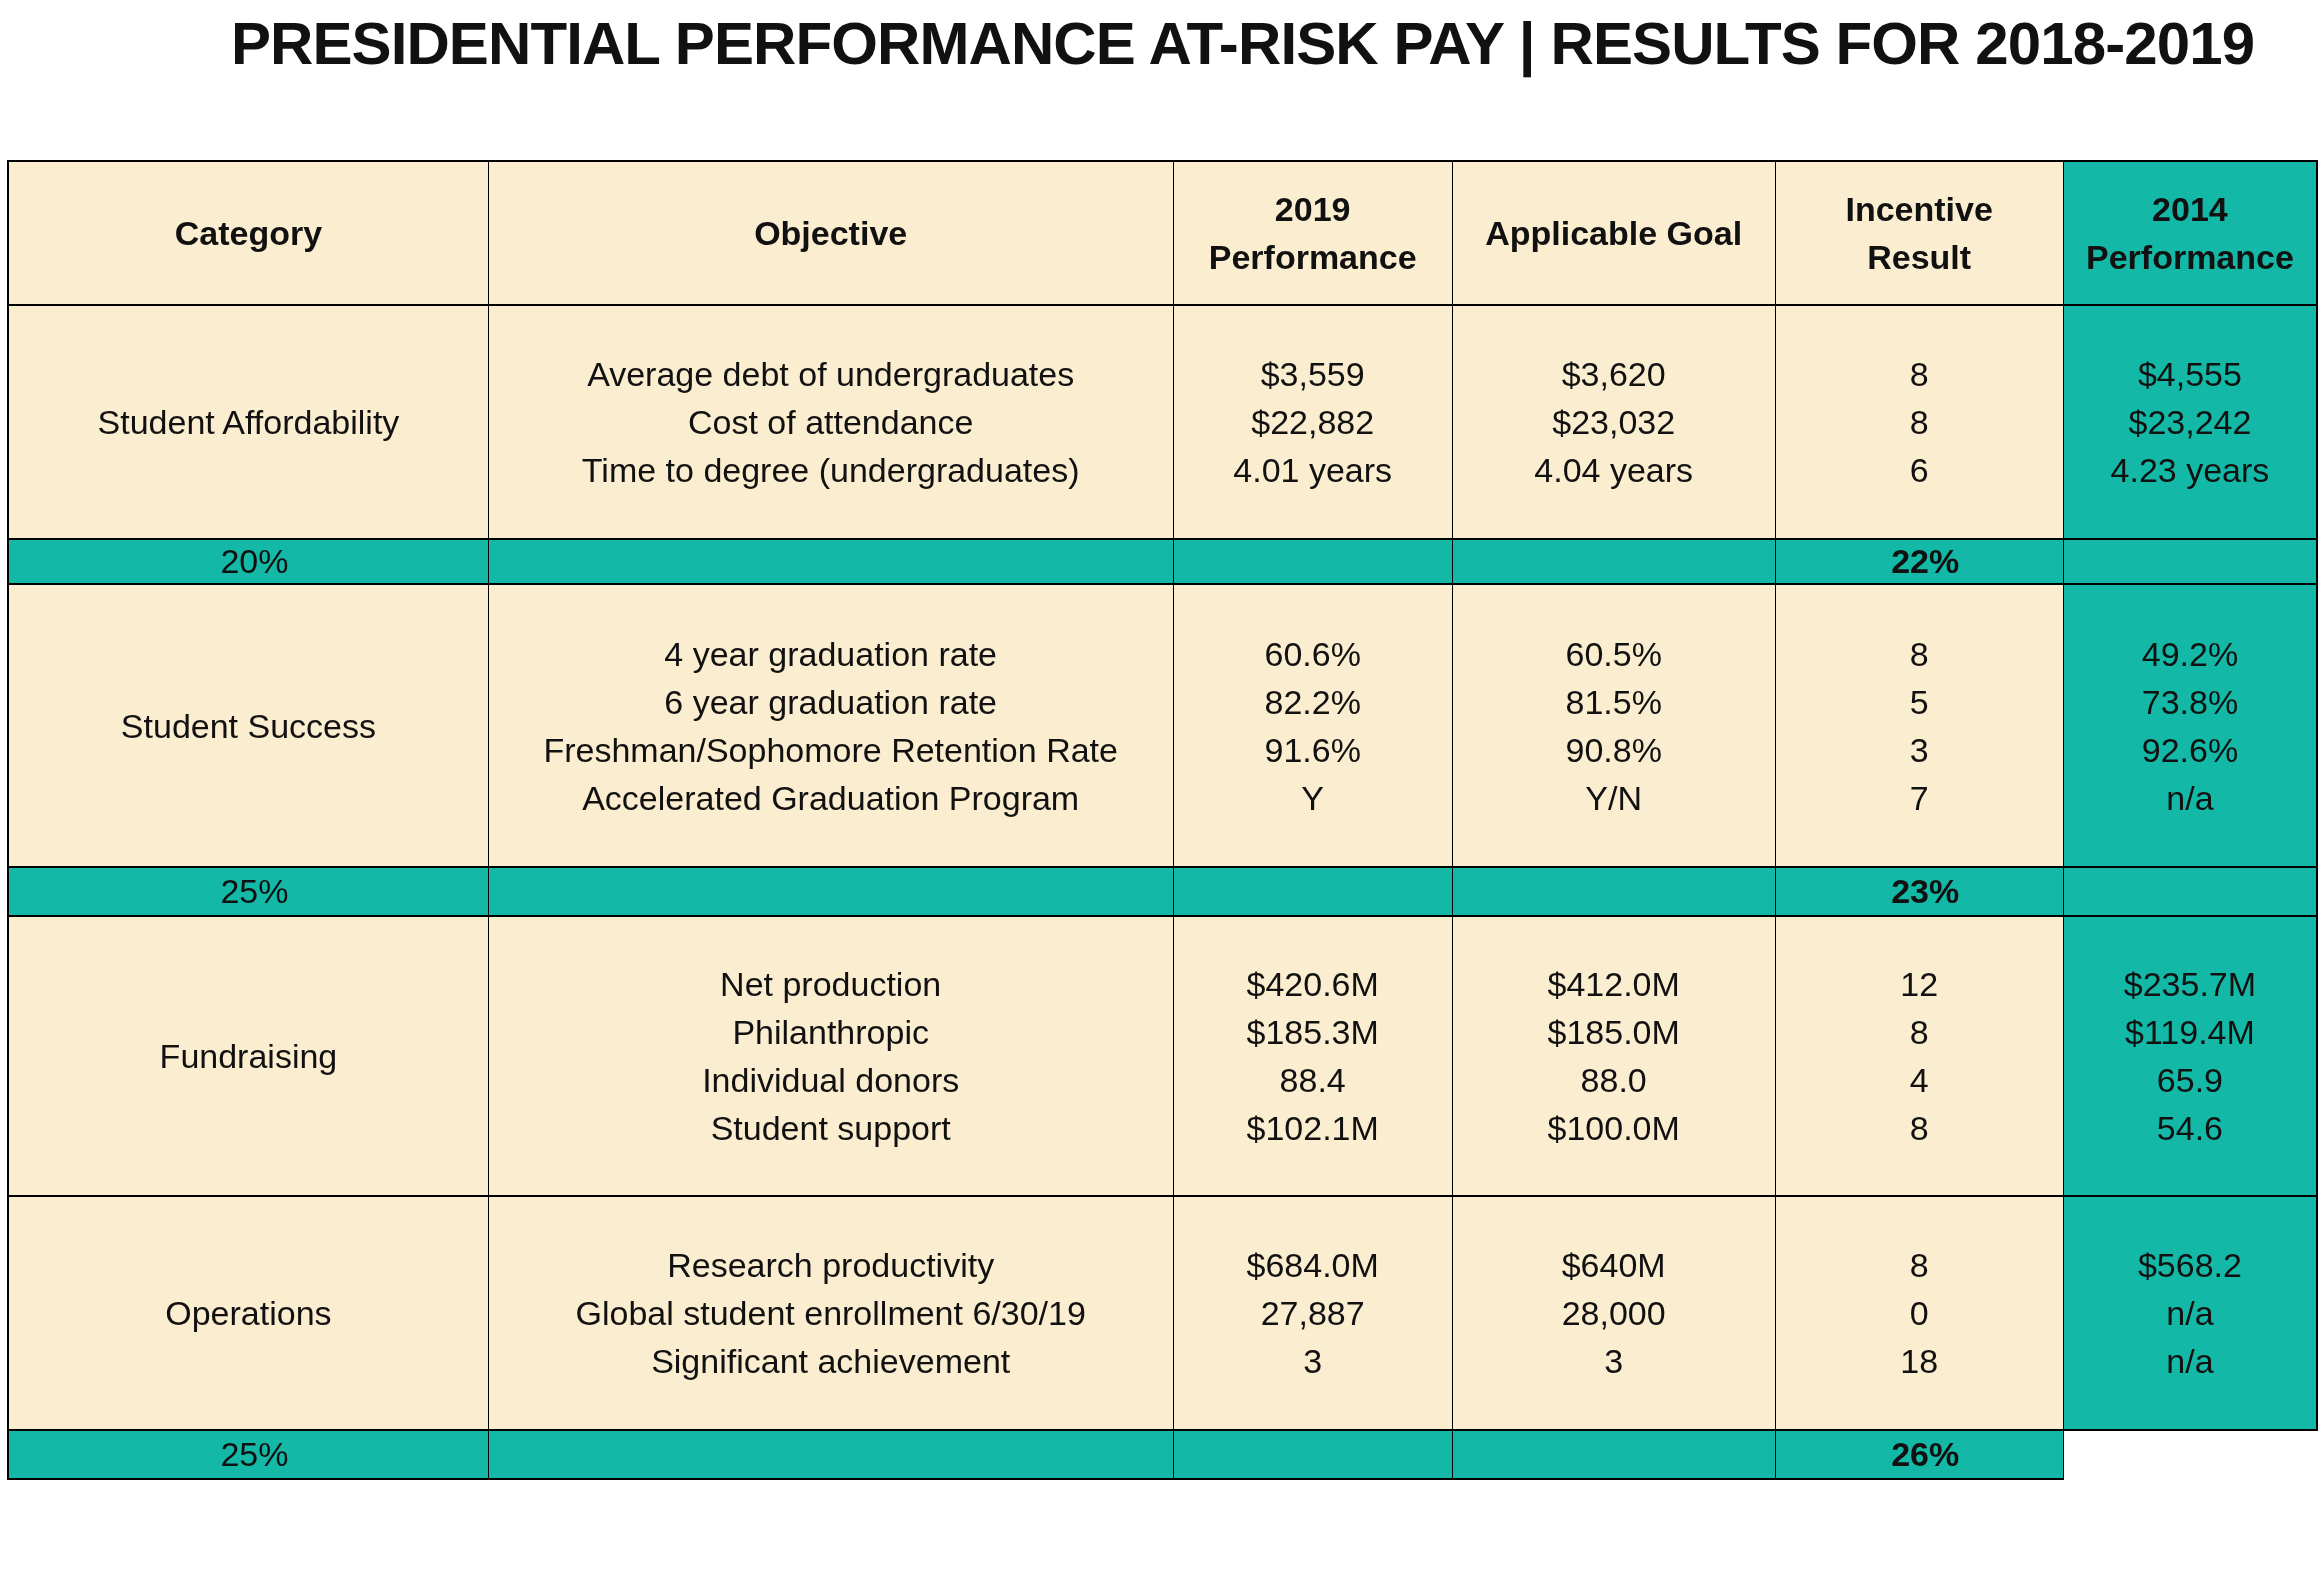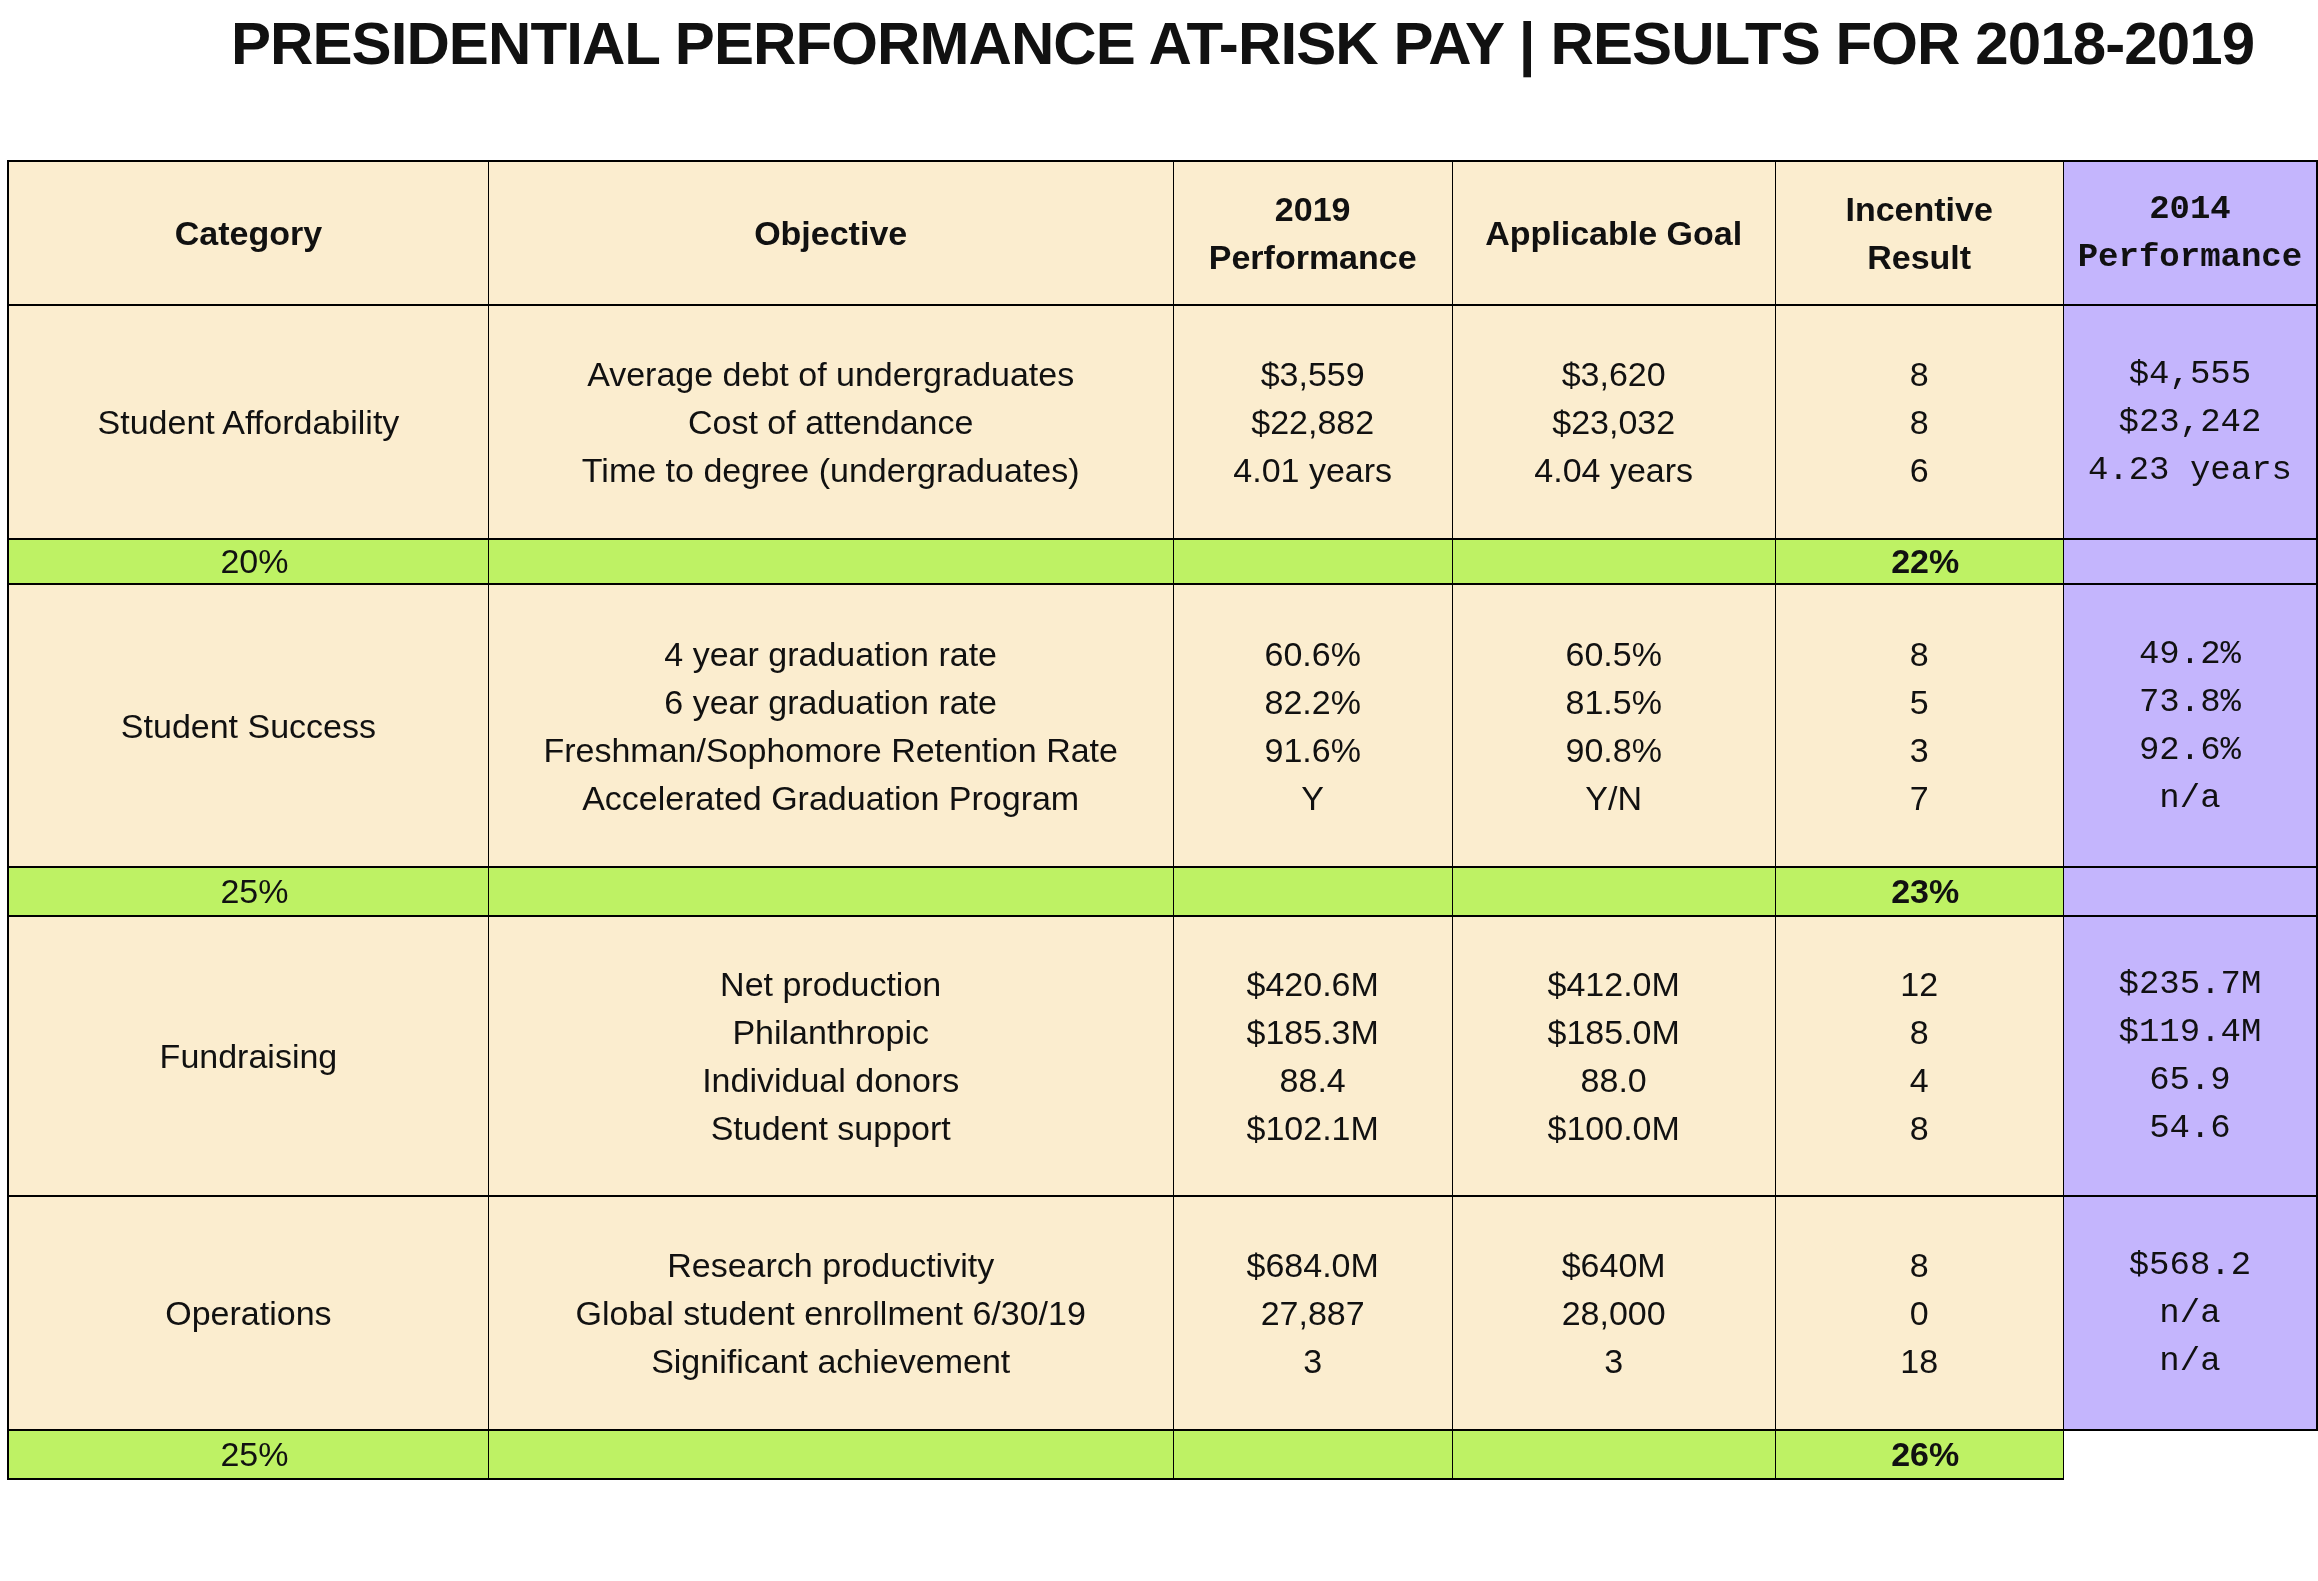--- a/index.html
+++ b/index.html
@@ -45,7 +45,7 @@
   td.edge-r { border-right-width: 2.7px; }
   .cream { background: #FBEDCF; }
   .gold  { background: #bef264; padding-left: 12px; }
-  .gray  { background: #c4b5fd; font-family: Liberation Mono, monospace; }
+  .gray  { background: #14b8a6; }
   .hdr   { font-weight: bold; }
   .bold  { font-weight: bold; }
   .line  { height: 48px; line-height: 48px; white-space: nowrap; }

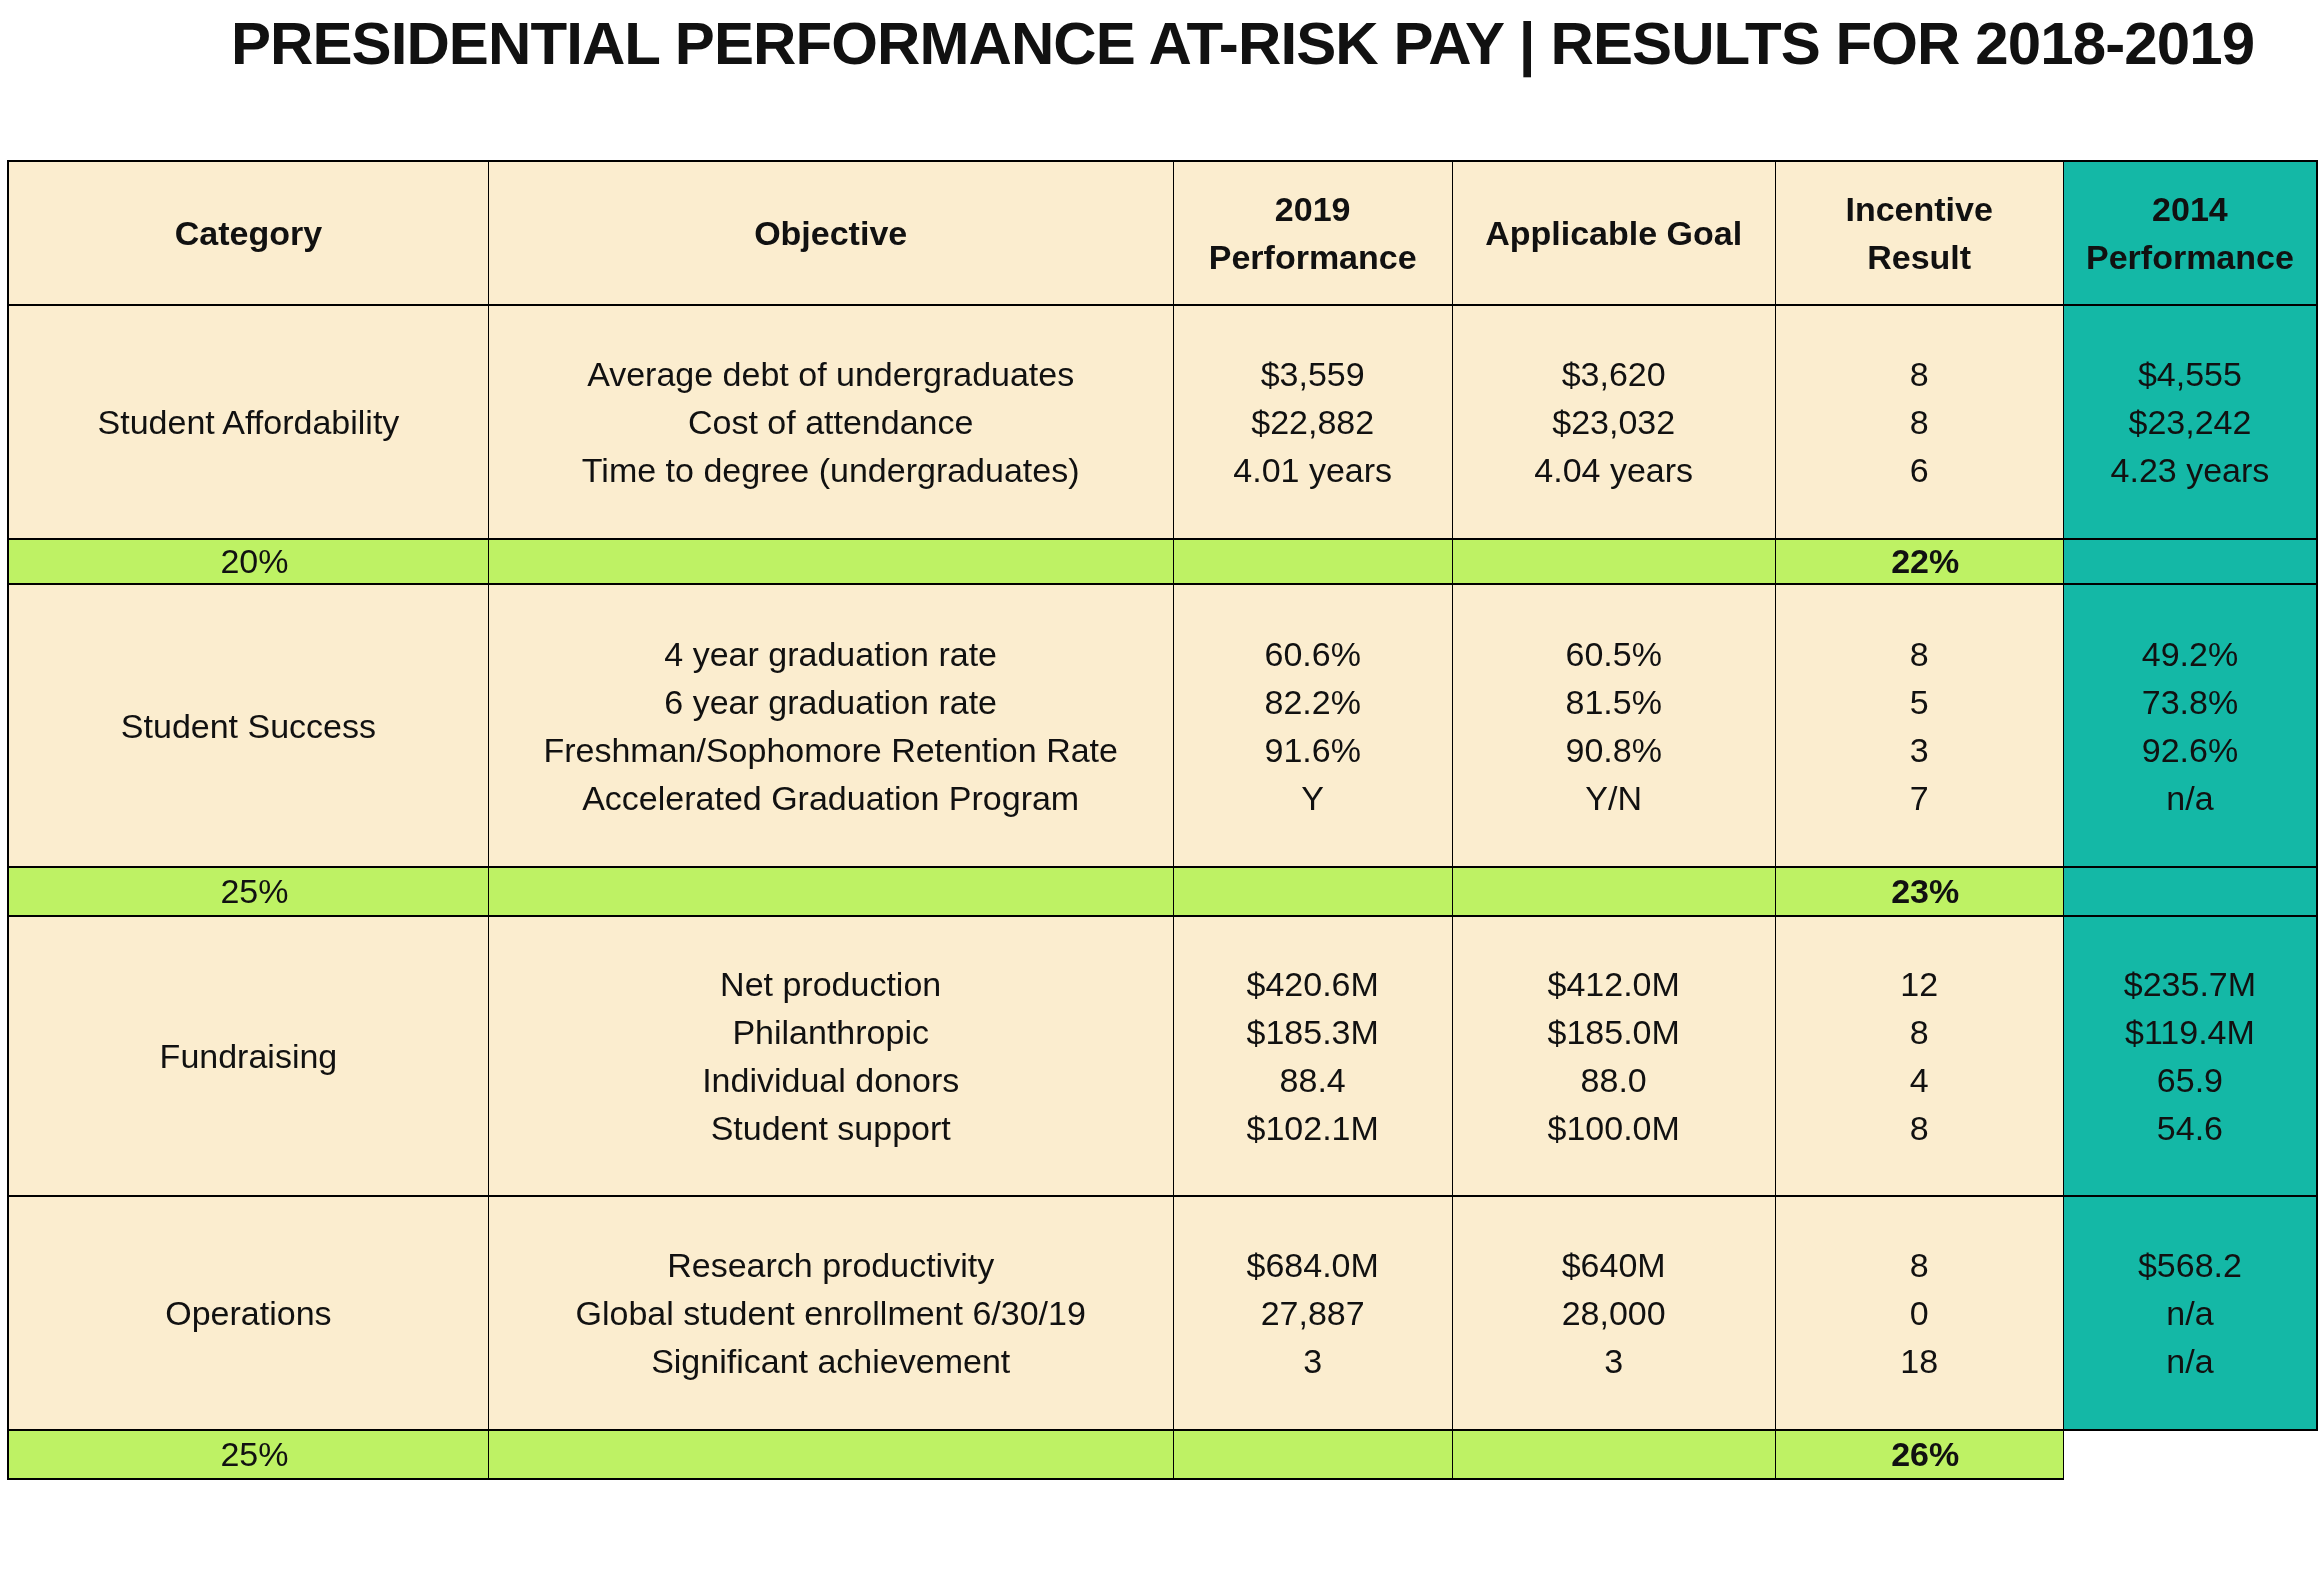--- a/index.html
+++ b/index.html
@@ -44,7 +44,7 @@
   td.edge-l { border-left-width: 2.7px; margin-top: 40px; }
   td.edge-r { border-right-width: 2.7px; }
   .cream { background: #FBEDCF; }
-  .gold  { background: #bef264; padding-left: 12px; }
+  .gold  { background: #14b8a6; padding-left: 12px; }
   .gray  { background: #14b8a6; }
   .hdr   { font-weight: bold; }
   .bold  { font-weight: bold; }

